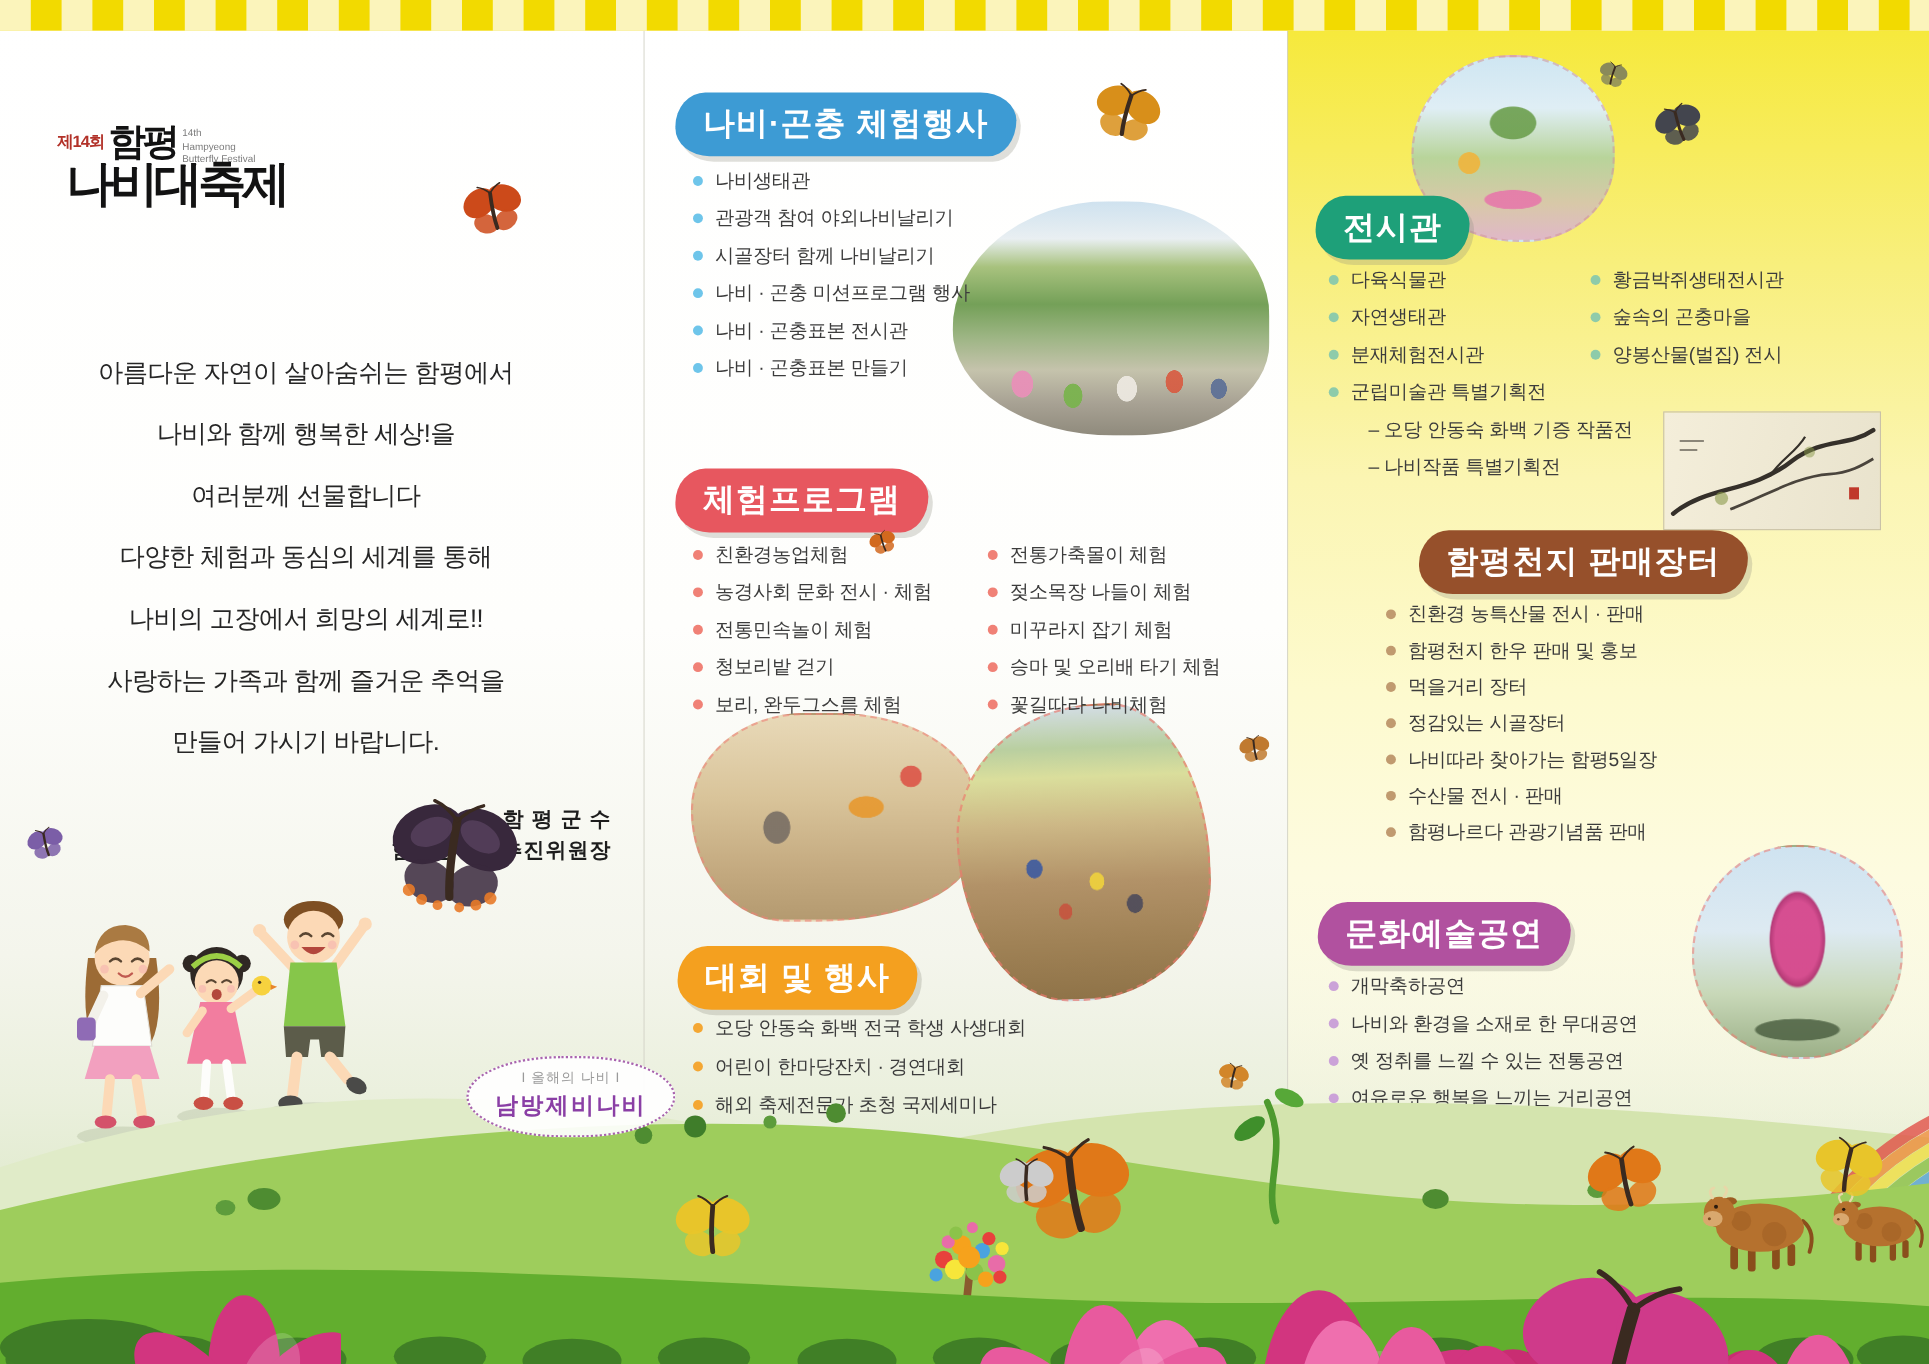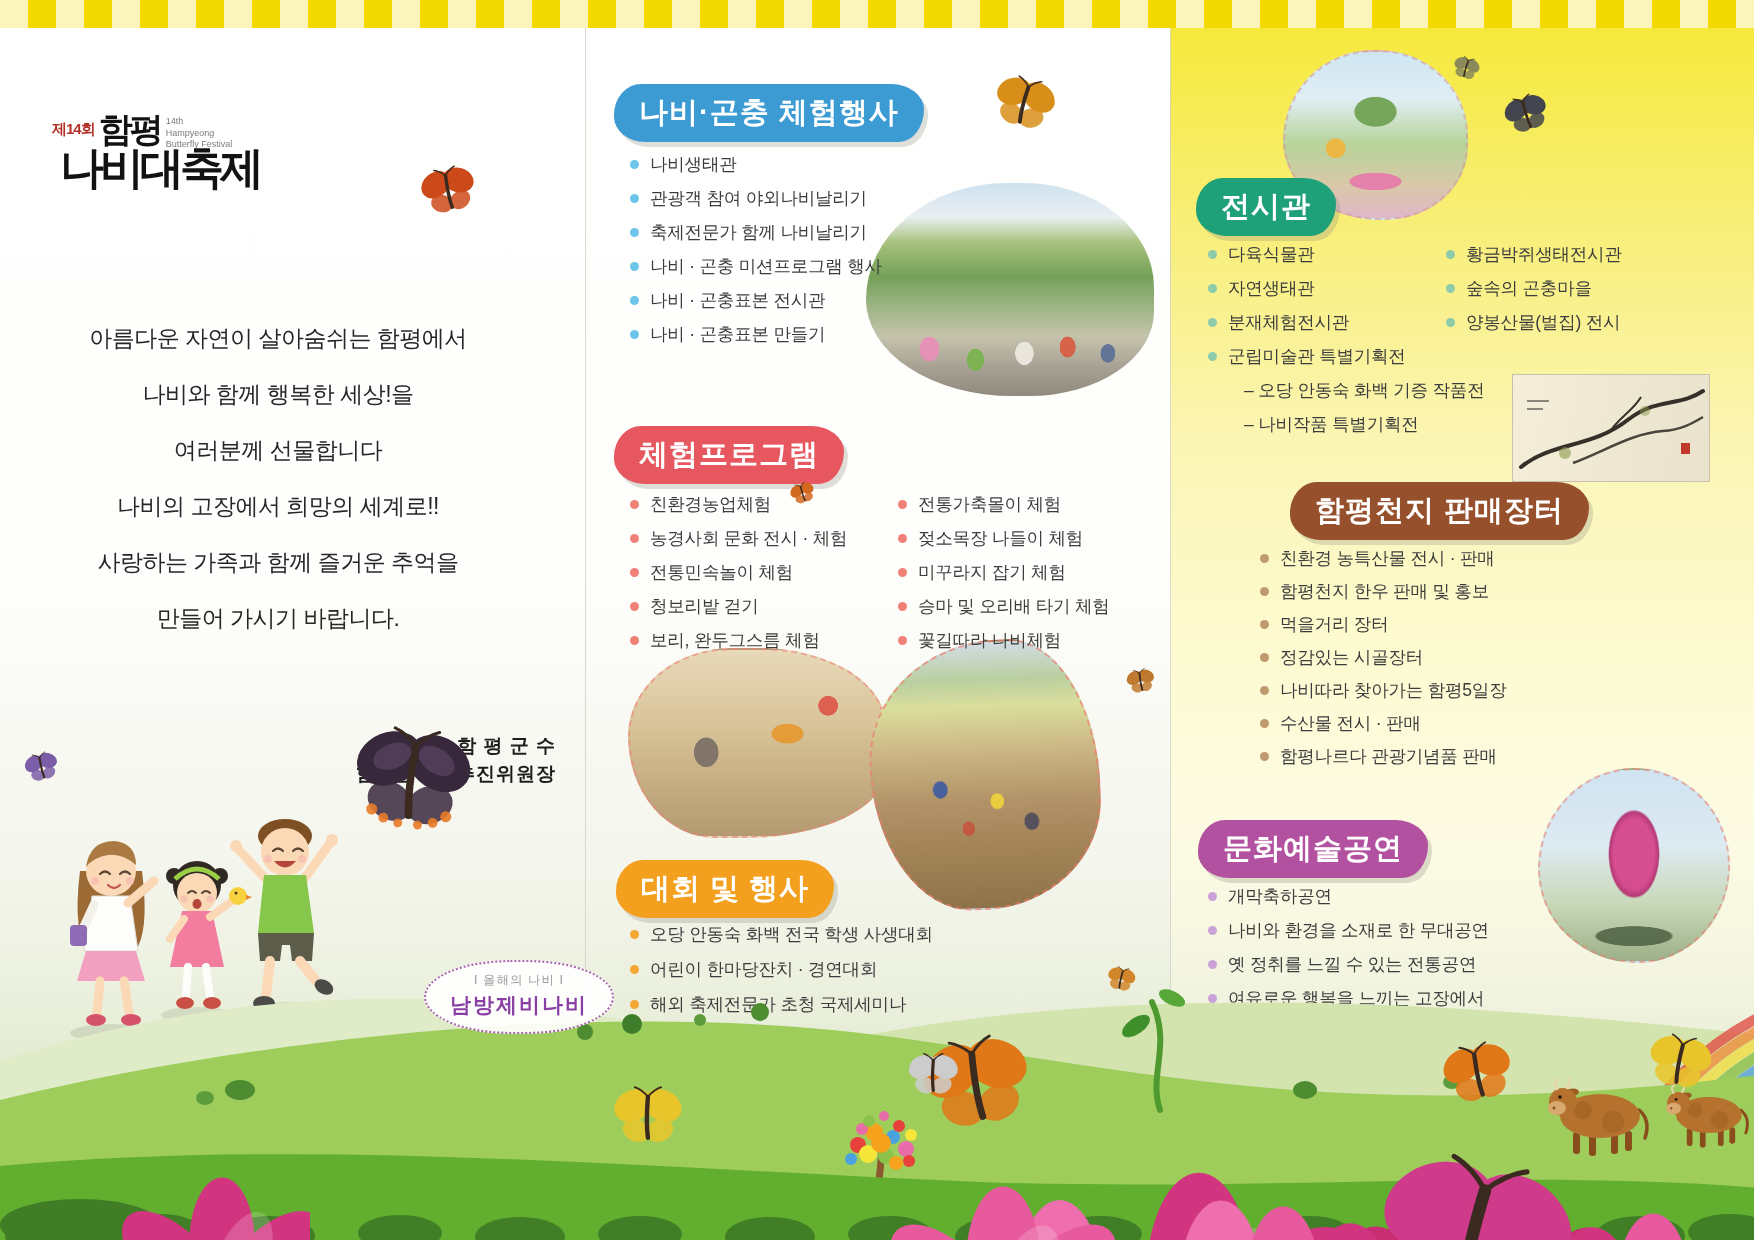--- a/index.html
+++ b/index.html
@@ -285,7 +285,7 @@
         </li>
         <li>
           <span class="dot dot-blue"></span>
-          <span>축제전문가 함께 나비날리기</span>
+          <span>시골장터 함께 나비날리기</span>
         </li>
         <li>
           <span class="dot dot-blue"></span>

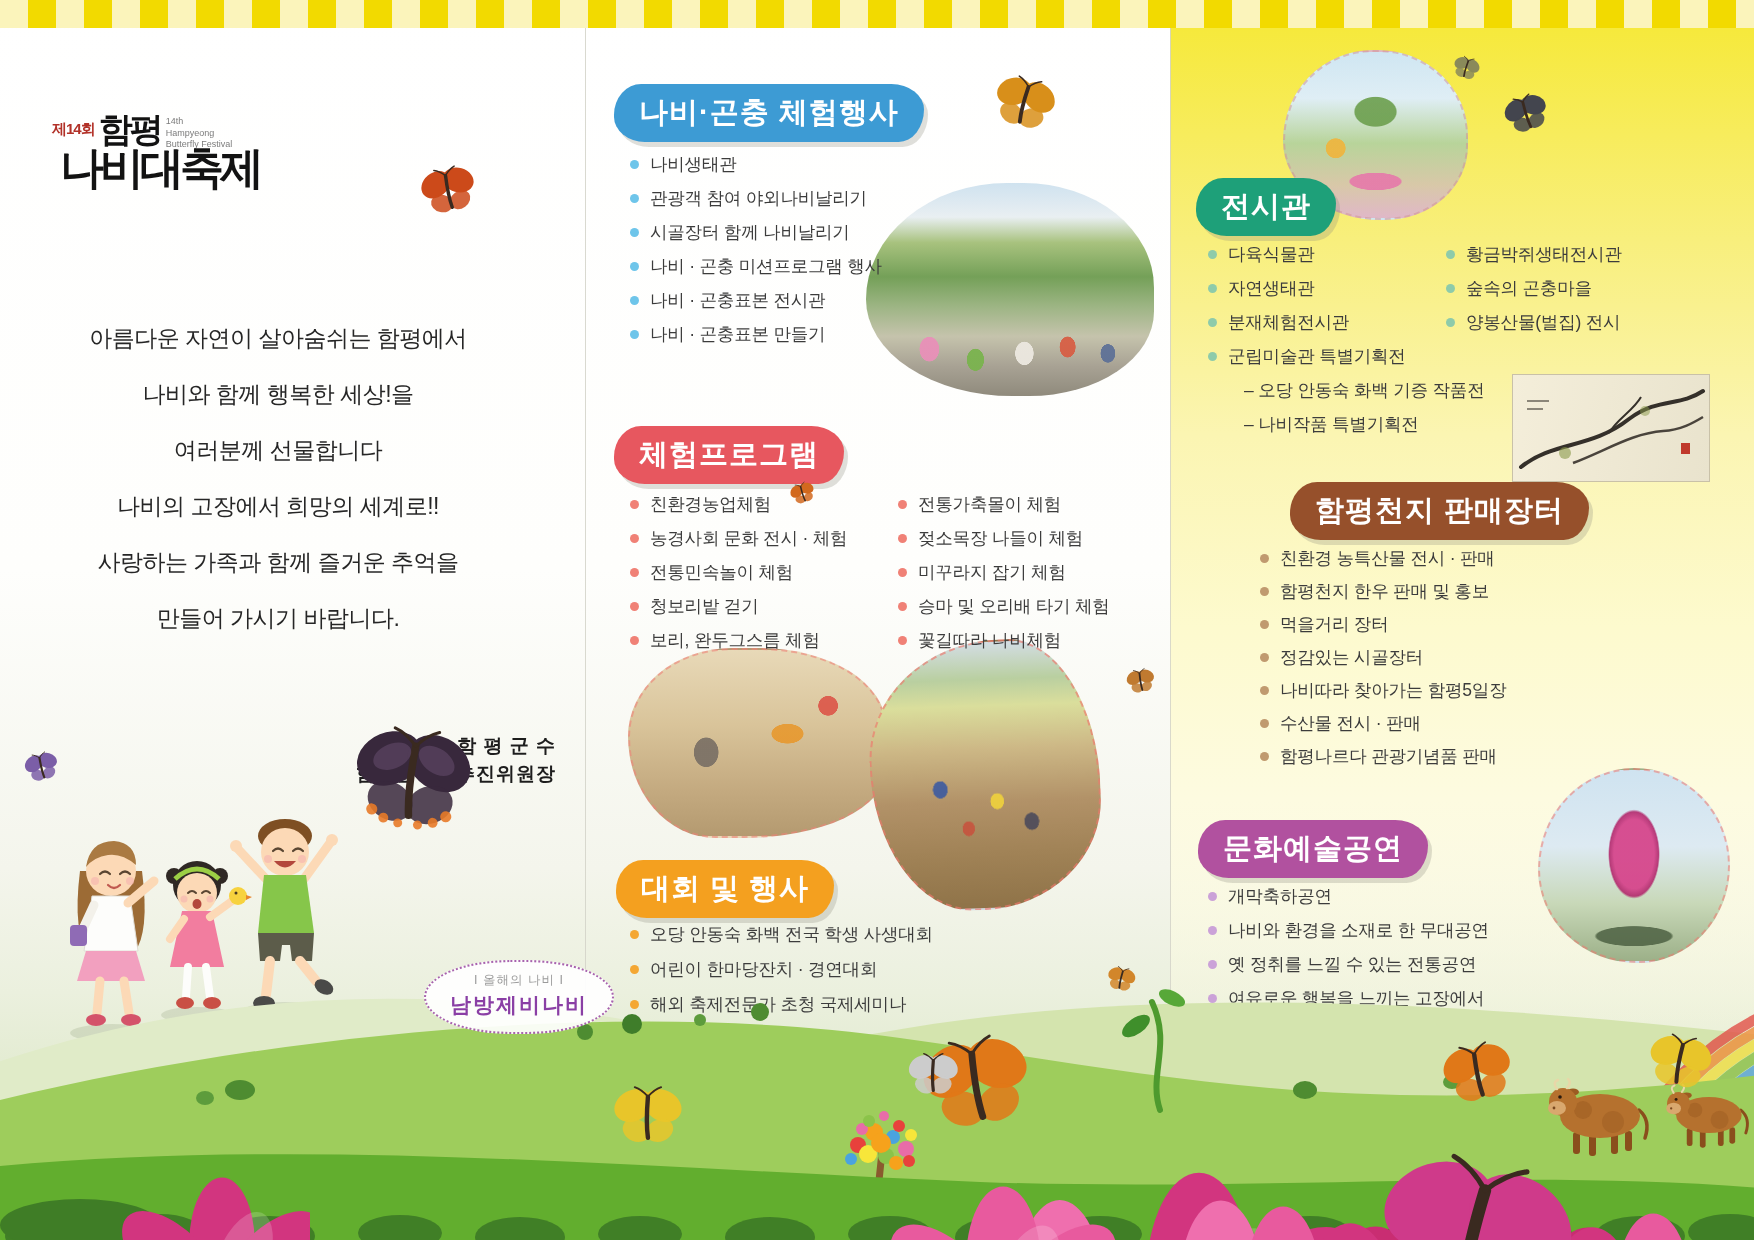--- a/index.html
+++ b/index.html
@@ -178,6 +178,7 @@
     <p class="greet-line">아름다운 자연이 살아숨쉬는 함평에서</p>
         <p class="greet-line">나비와 함께 행복한 세상!을</p>
         <p class="greet-line">여러분께 선물합니다</p>
+        <p class="greet-line">다양한 체험과 동심의 세계를 통해</p>
         <p class="greet-line">나비의 고장에서 희망의 세계로!!</p>
         <p class="greet-line">사랑하는 가족과 함께 즐거운 추억을</p>
         <p class="greet-line">만들어 가시기 바랍니다.</p>

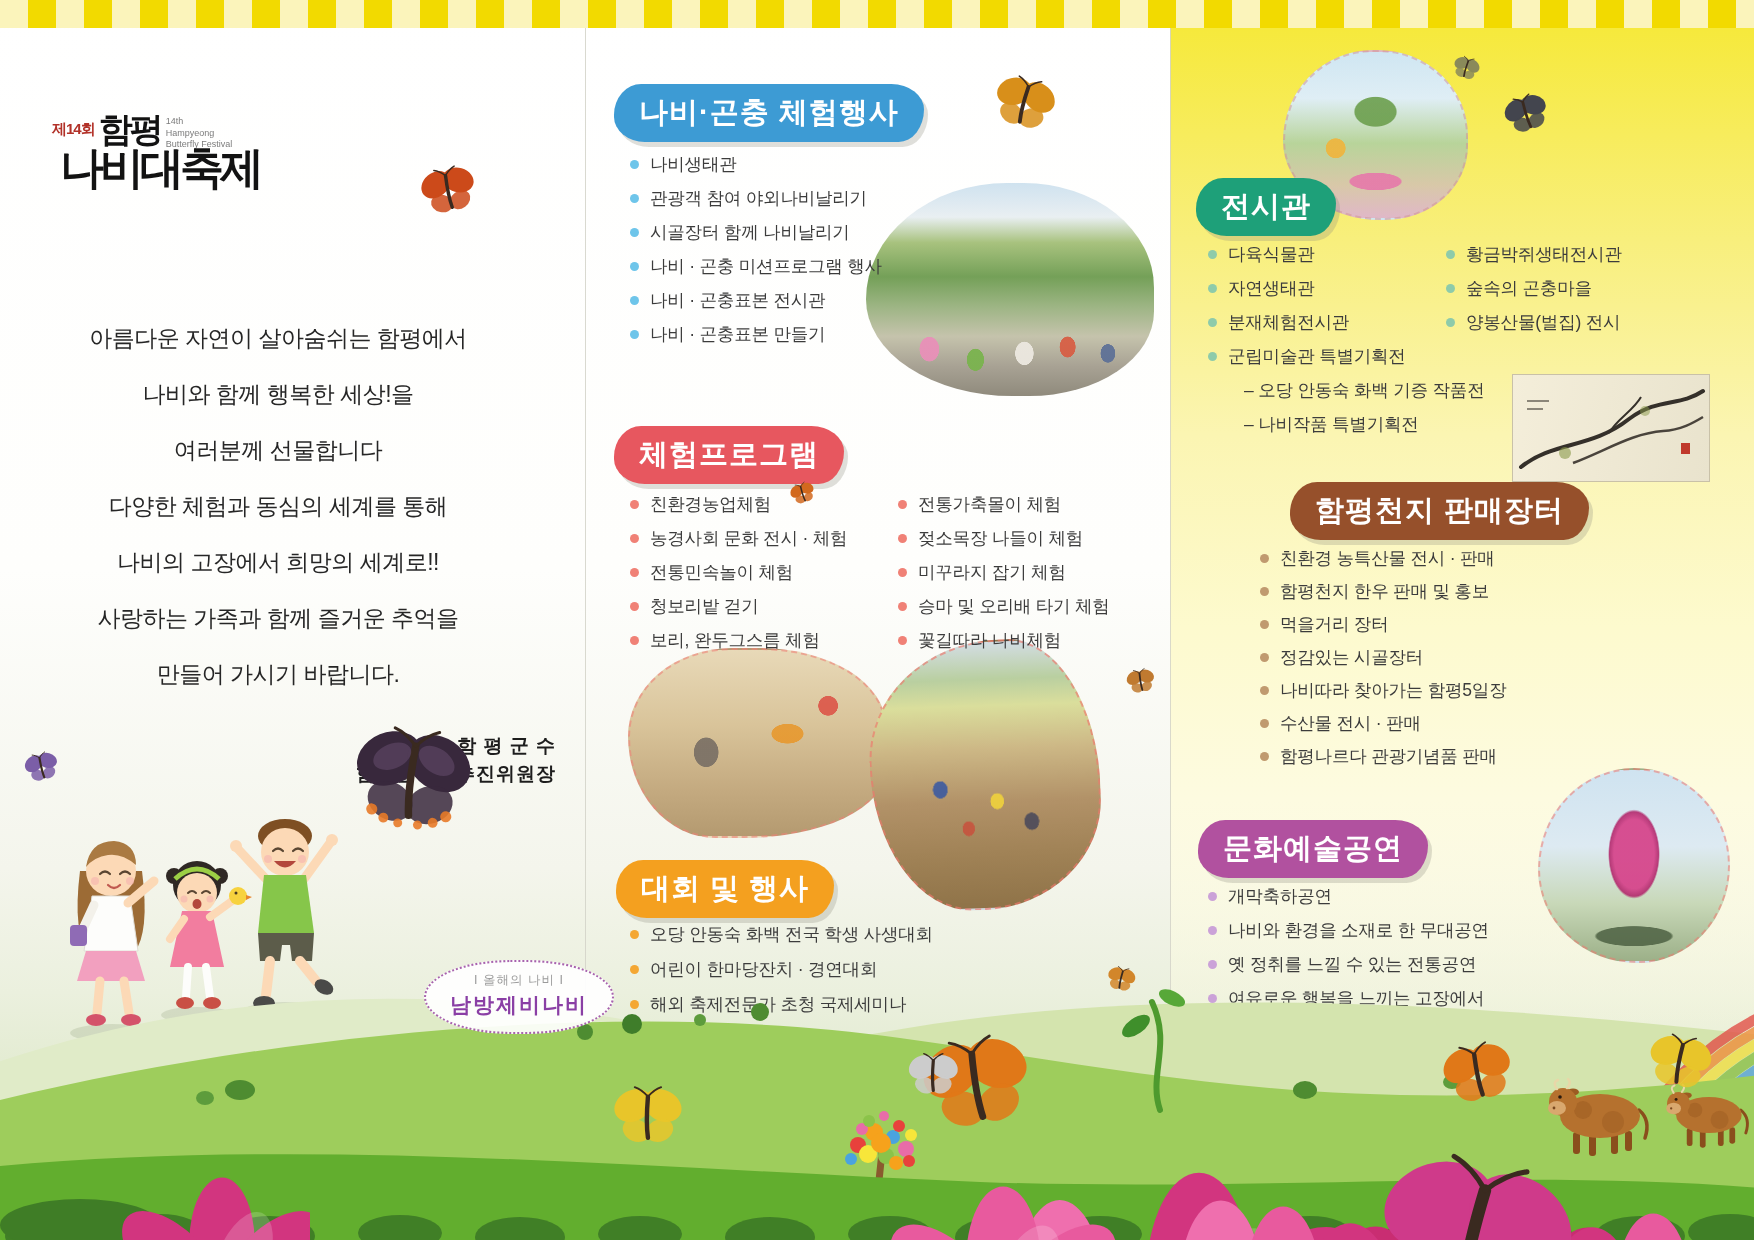--- a/index.html
+++ b/index.html
@@ -498,7 +498,7 @@
         </li>
         <li>
           <span class="dot dot-purple"></span>
-          <span>여유로운 행복을 느끼는 고장에서</span>
+          <span>여유로운 행복을 느끼는 거리공연</span>
         </li>
         <li>
           <span class="dot dot-purple"></span>

